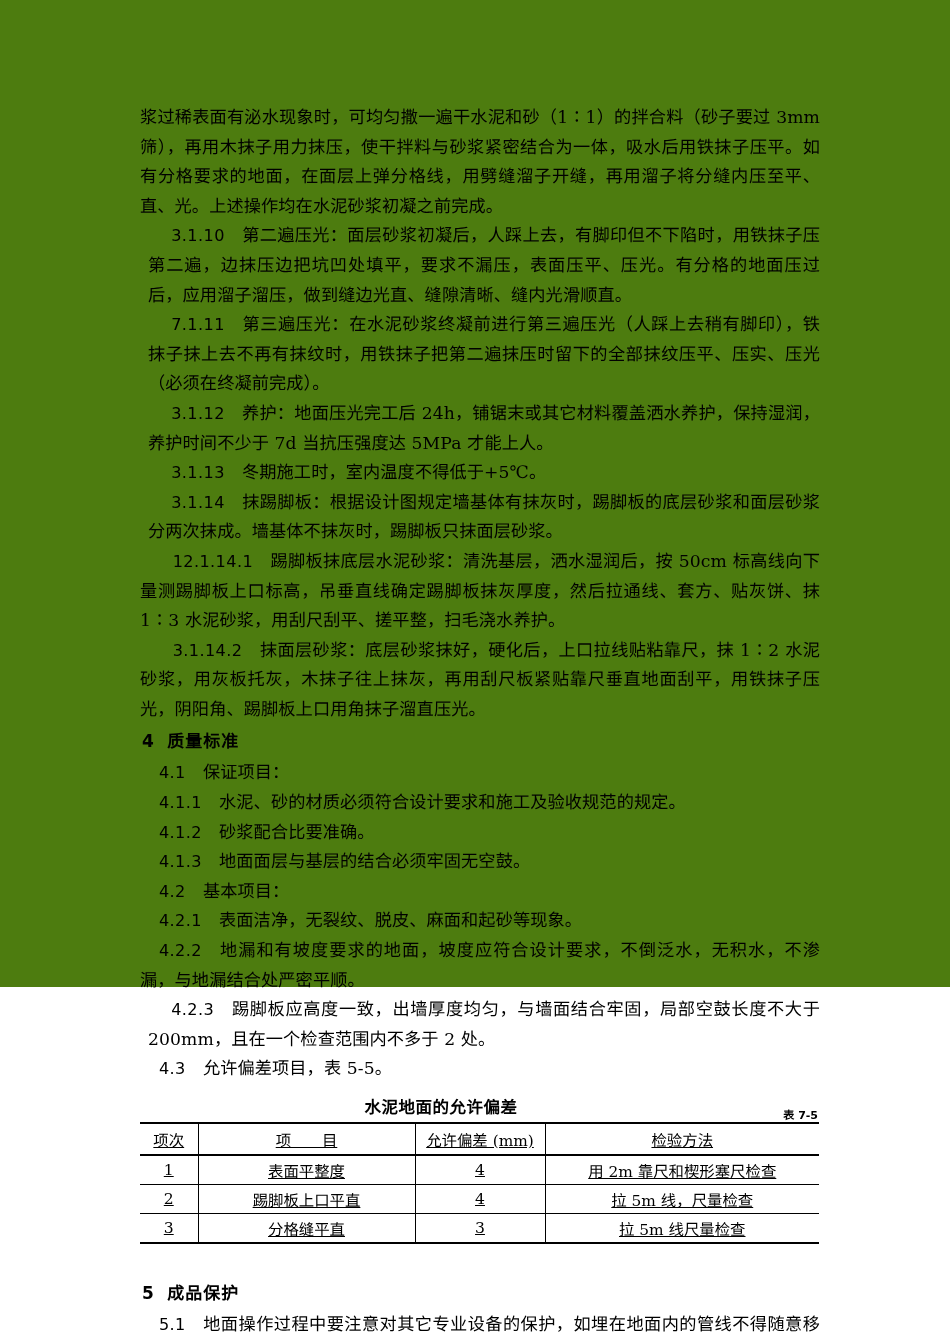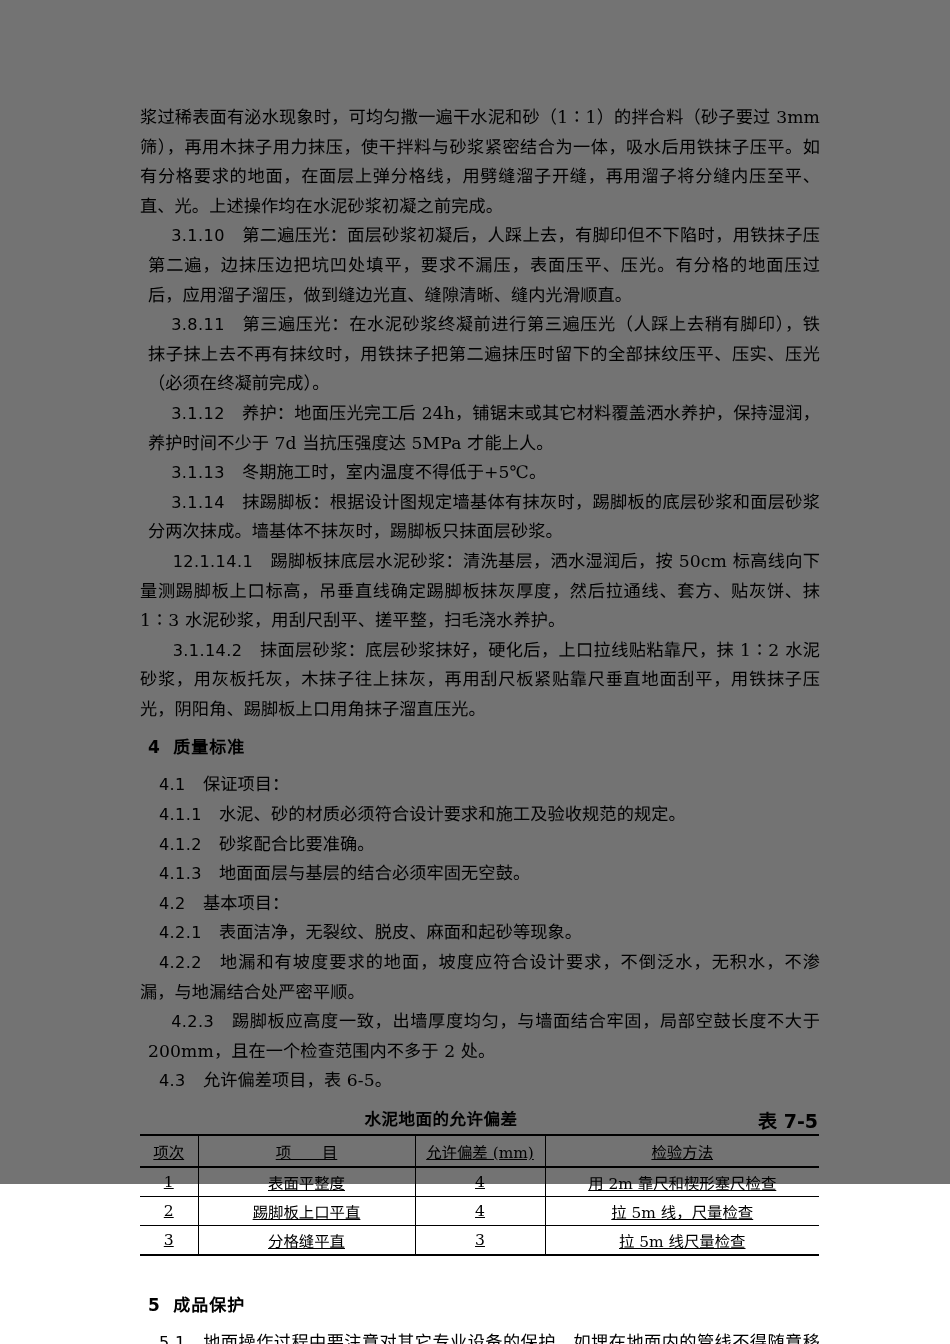--- a/index.html
+++ b/index.html
@@ -22,8 +22,8 @@
     left: 0;
     top: 0;
     width: 950px;
-    height: 1184px;
-    background: #737373;
+    height: 987px;
+    background: #4d7c0f;
   }
 
   .content {

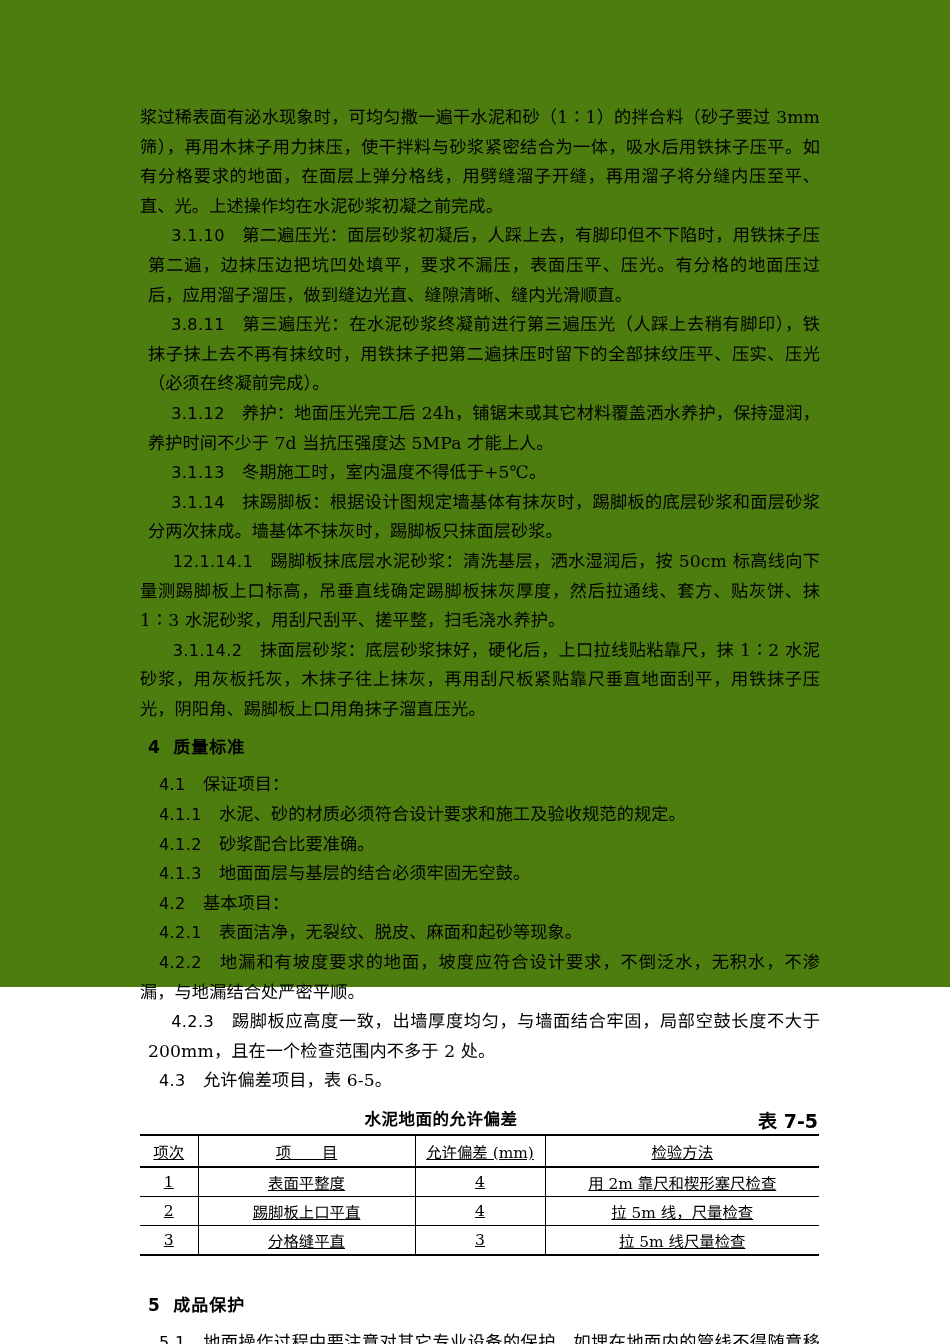--- a/index.html
+++ b/index.html
@@ -166,7 +166,7 @@
 
     <p class="para indent-1"><span class="num">3.1.10</span><span class="gap-lg"></span><span>第二遍压光：面层砂浆初凝后，人踩上去，有脚印但不下陷时，用铁抹子压第二遍，边抹压边把坑凹处填平，要求不漏压，表面压平、压光。有分格的地面压过后，应用溜子溜压，做到缝边光直、缝隙清晰、缝内光滑顺直。</span></p>
 
-    <p class="para indent-1"><span class="num">3.8.11</span><span class="gap-lg"></span><span>第三遍压光：在水泥砂浆终凝前进行第三遍压光（人踩上去稍有脚印），铁抹子抹上去不再有抹纹时，用铁抹子把第二遍抹压时留下的全部抹纹压平、压实、压光（必须在终凝前完成）。</span></p>
+    <p class="para indent-1"><span class="num">7.1.11</span><span class="gap-lg"></span><span>第三遍压光：在水泥砂浆终凝前进行第三遍压光（人踩上去稍有脚印），铁抹子抹上去不再有抹纹时，用铁抹子把第二遍抹压时留下的全部抹纹压平、压实、压光（必须在终凝前完成）。</span></p>
 
     <p class="para indent-1"><span class="num">3.1.12</span><span class="gap-lg"></span><span>养护：地面压光完工后 24h，铺锯末或其它材料覆盖洒水养护，保持湿润，养护时间不少于 7d 当抗压强度达 5MPa 才能上人。</span></p>
 

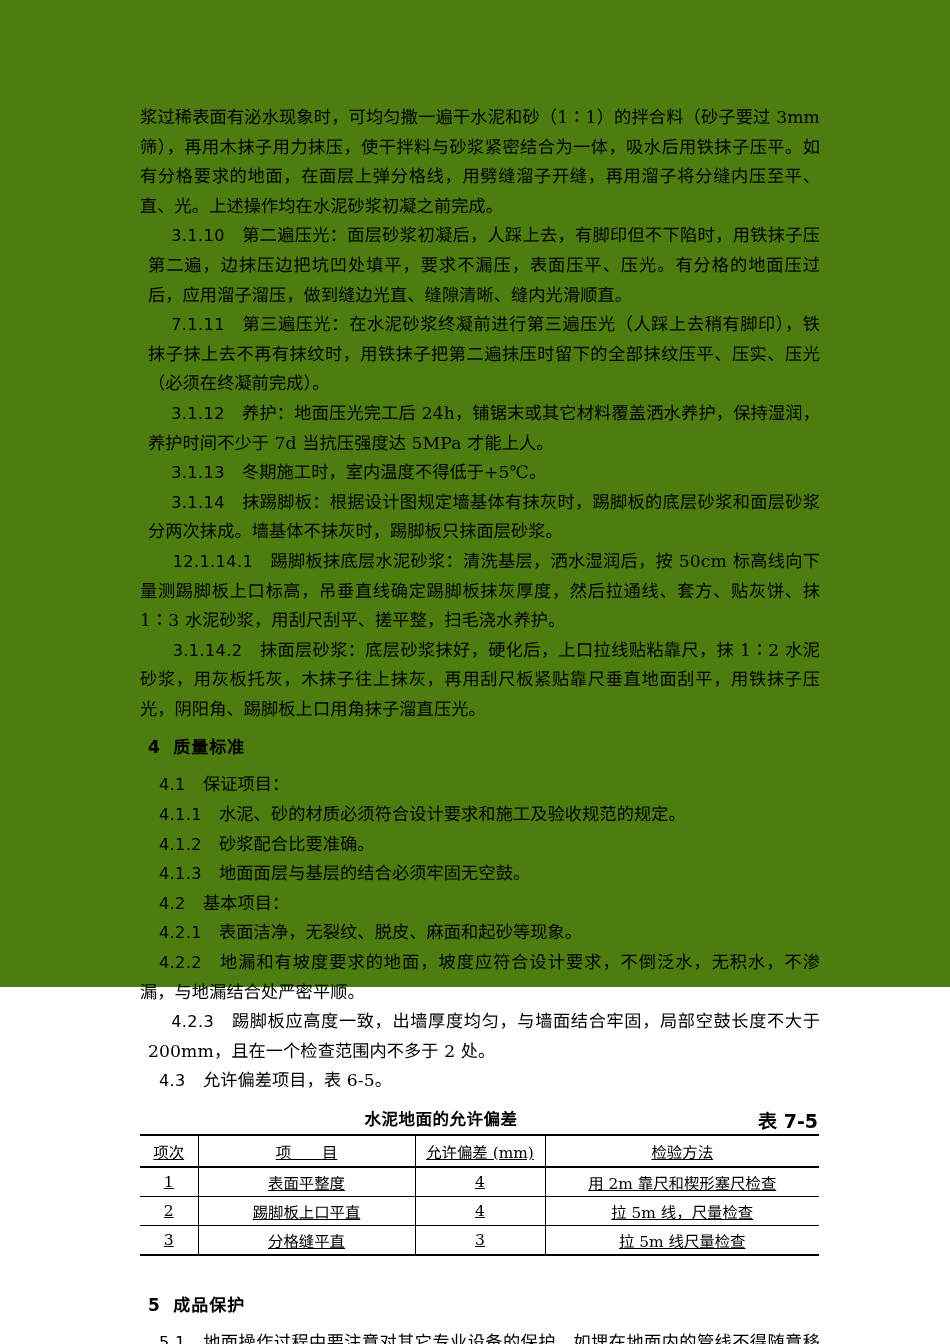--- a/index.html
+++ b/index.html
@@ -71,7 +71,7 @@
     font-size: 17px;
     font-weight: bold;
     line-height: 30px;
-    margin: 8px;
+    margin: 2px;
     letter-spacing: 0.5px;
   }
   .heading .hnum {

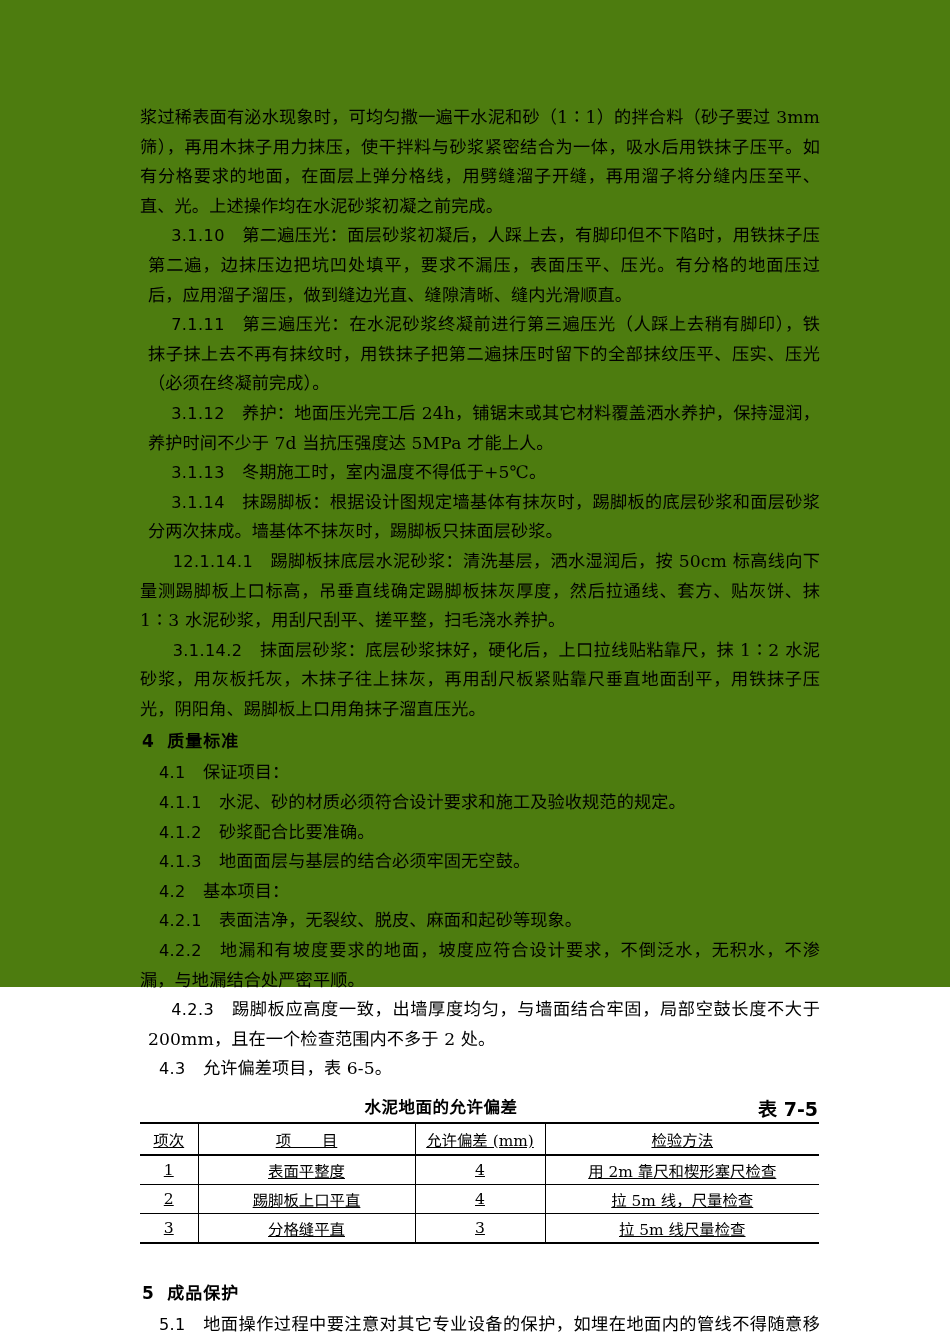--- a/index.html
+++ b/index.html
@@ -197,7 +197,7 @@
 
     <p class="para indent-1"><span class="num">4.2.3</span><span class="gap-lg"></span><span>踢脚板应高度一致，出墙厚度均匀，与墙面结合牢固，局部空鼓长度不大于 200mm，且在一个检查范围内不多于 2 处。</span></p>
 
-    <p class="para indent-sm"><span class="num">4.3</span><span class="gap-lg"></span><span>允许偏差项目，表 6-5。</span></p>
+    <p class="para indent-sm"><span class="num">4.3</span><span class="gap-lg"></span><span>允许偏差项目，表 5-5。</span></p>
 
     <div class="table-block">
       <div class="table-caption-row">

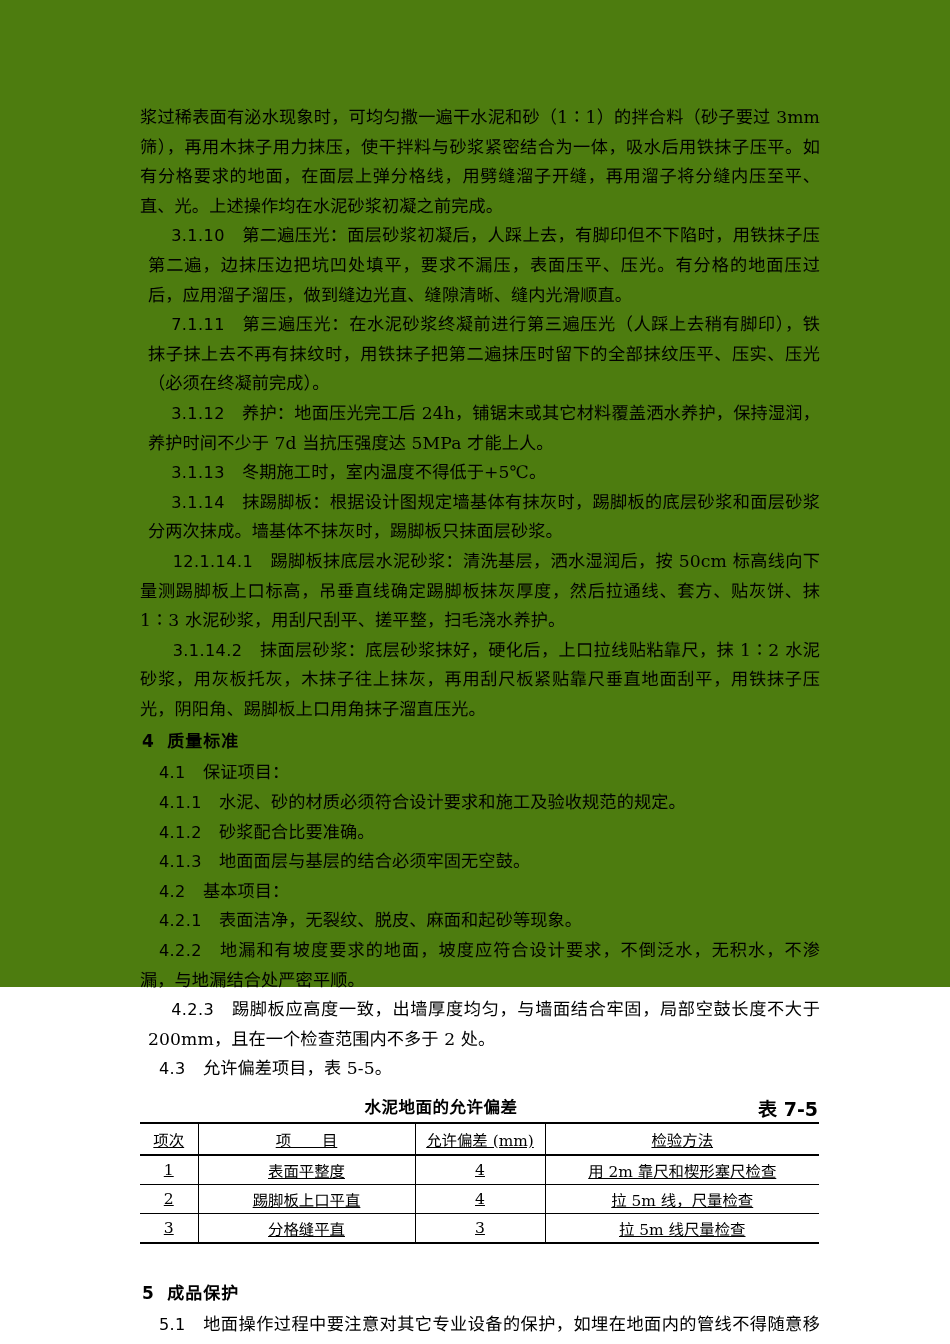--- a/index.html
+++ b/index.html
@@ -106,10 +106,10 @@
   .table-number {
     position: absolute;
     right: 2px;
-    top: 0;
-    font-family: "DejaVu Sans", "Liberation Sans", sans-serif;
-    font-weight: bold;
-    font-size: 19px;
+    top: 12px;
+    font-family: "DejaVu Sans", "Liberation Sans", sans-serif;
+    font-weight: bold;
+    font-size: 11px;
   }
 
   table.spec {

